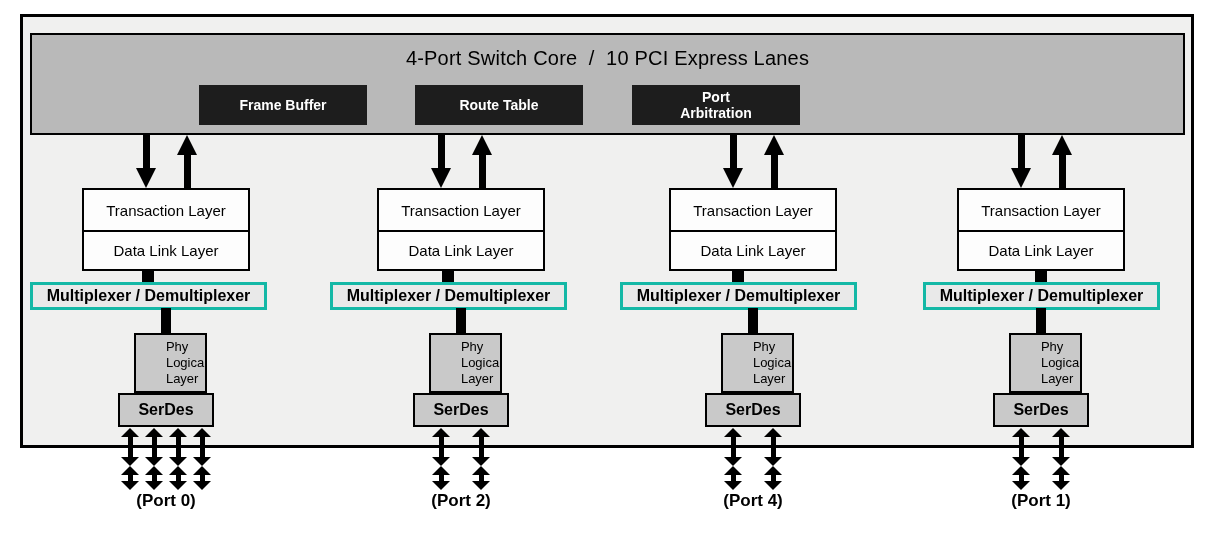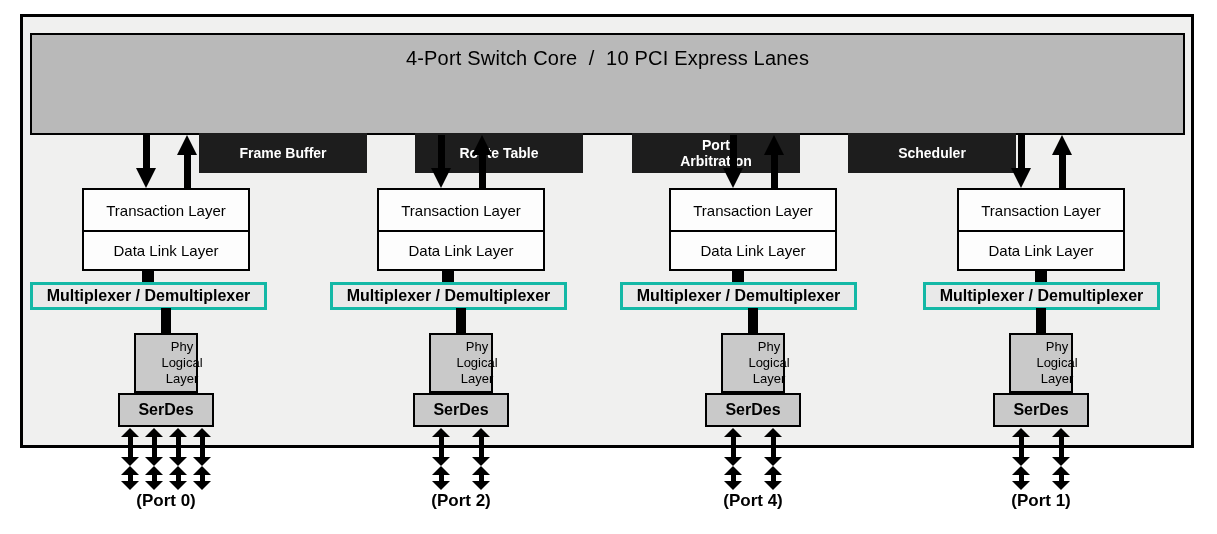--- a/index.html
+++ b/index.html
@@ -30,7 +30,7 @@
     background:var(--module-fill,#1d1d1d);
     color:var(--module-text,#ffffff);
     display:flex;align-items:center;justify-content:center;text-align:center;
-    font-size:14px;font-weight:700;line-height:16px;white-space:pre-line;margin-top:48px;
+    font-size:14px;font-weight:700;line-height:16px;white-space:pre-line;
   }
   
   .varrow{width:20px;height:53px;display:flex;flex-direction:column;align-items:center;}

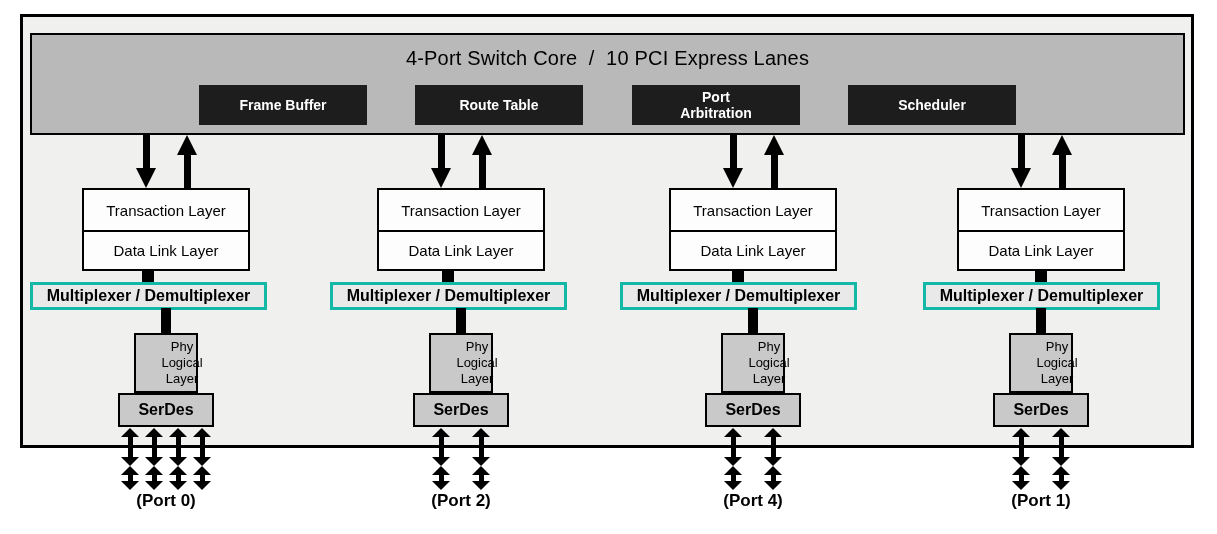--- a/index.html
+++ b/index.html
@@ -91,7 +91,6 @@
   <div class="abs module" style="left:415px">Route Table</div>
   <div class="abs module" style="left:632px">Port
 Arbitration</div>
-  <div class="abs module" style="left:848px">Scheduler</div>
 
   <div class="abs varrow" style="left:136px;top:135px">
       <i class="sh"></i>

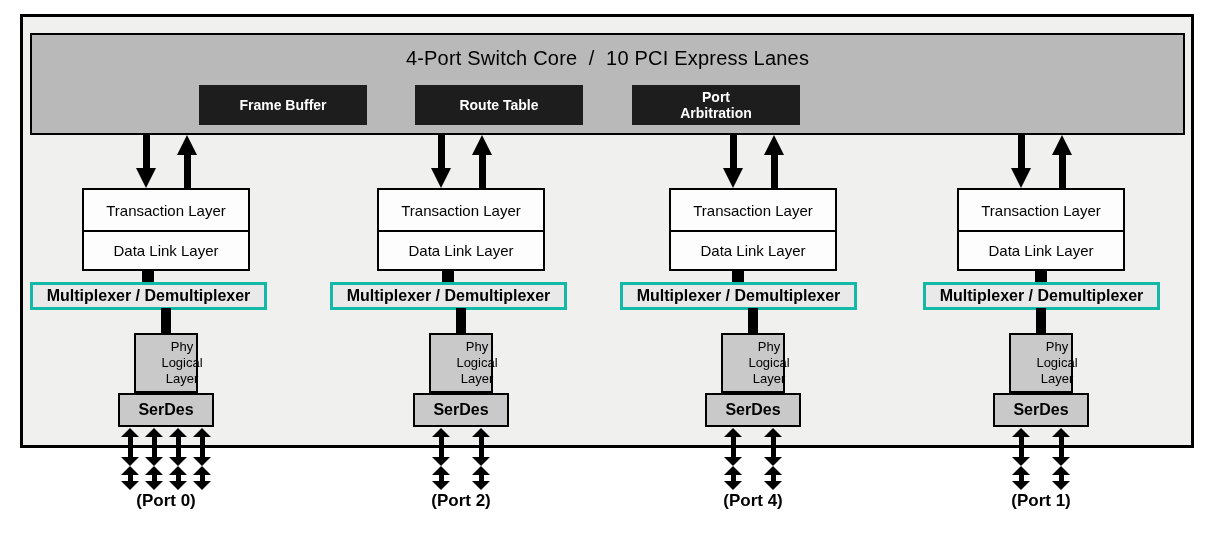--- a/index.html
+++ b/index.html
@@ -54,10 +54,10 @@
   }
   .nub{background:var(--arrow,#000);}
   .phy{
-    top:333px;width:64px;height:60px;
+    top:333px;width:73px;height:60px;
     background:var(--phy-fill,#c9c9c9);
     border:2px solid #000;
-    display:flex;align-items:center;justify-content:center;text-align:center;
+    display:flex;align-items:center;justify-content:center;
     font-size:13px;line-height:16px;white-space:pre-line;padding-left:32px;
   }
   .serdes{

